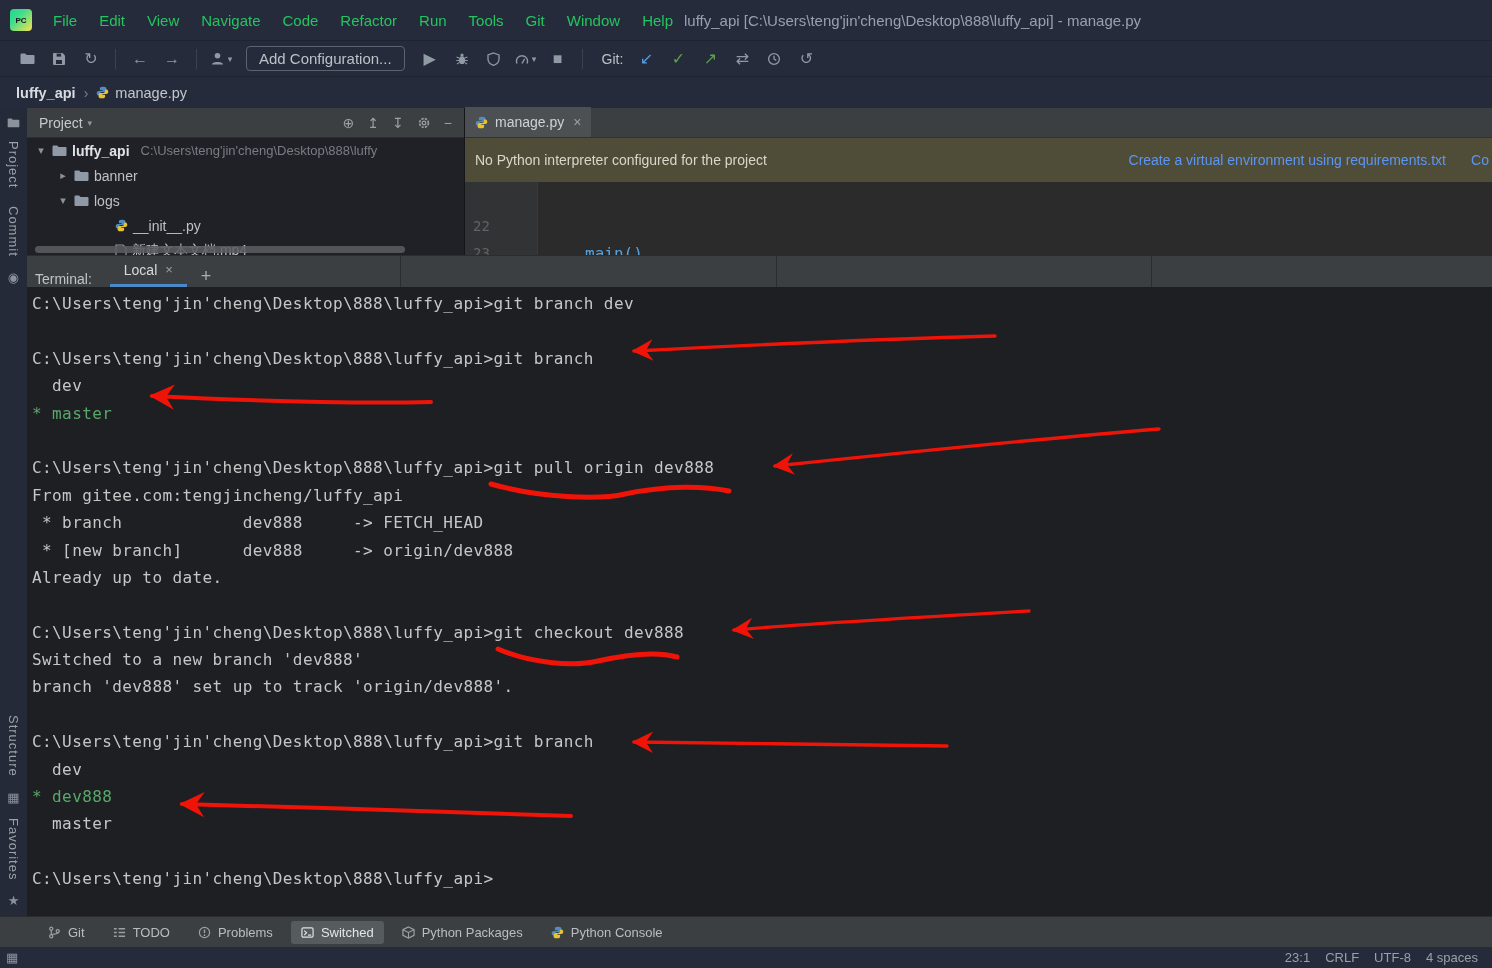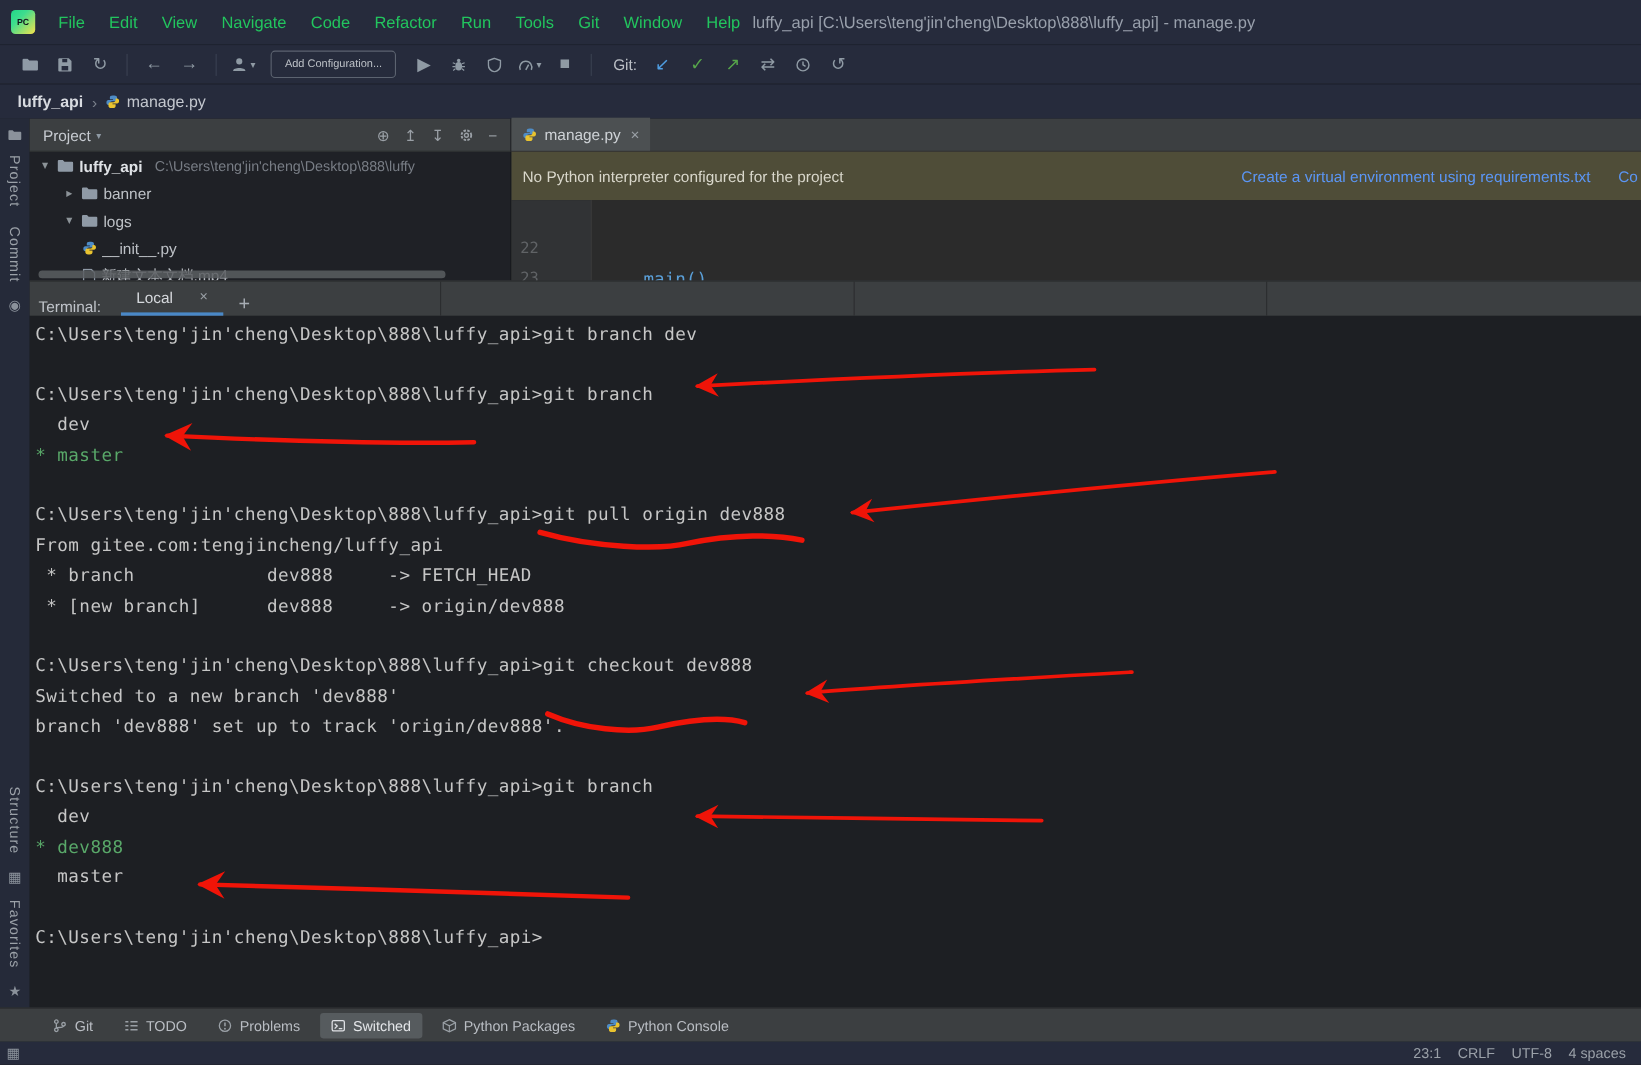--- a/index.html
+++ b/index.html
@@ -21,7 +21,7 @@
     color:#8f9aa4;font-size:16px;border-radius:3px;gap:2px}
   .tsep{width:1px;height:20px;background:#3a4152;margin:0 7px}
   .addcfg{height:25px;padding:0 12px;border:1px solid #5c6370;border-radius:4px;color:#bdc1c7;
-    font-size:10px;display:flex;align-items:center;margin:0 8px;white-space:nowrap}
+    font-size:15px;display:flex;align-items:center;margin:0 8px;white-space:nowrap}
   .blue{color:#4f9ee3}.green{color:#57a64b}
   .ddown{font-size:9px;color:#8f9aa4;margin-left:1px}
   .gitlabel{color:#bcc0c7;font-size:14px;margin:0 6px 0 10px}

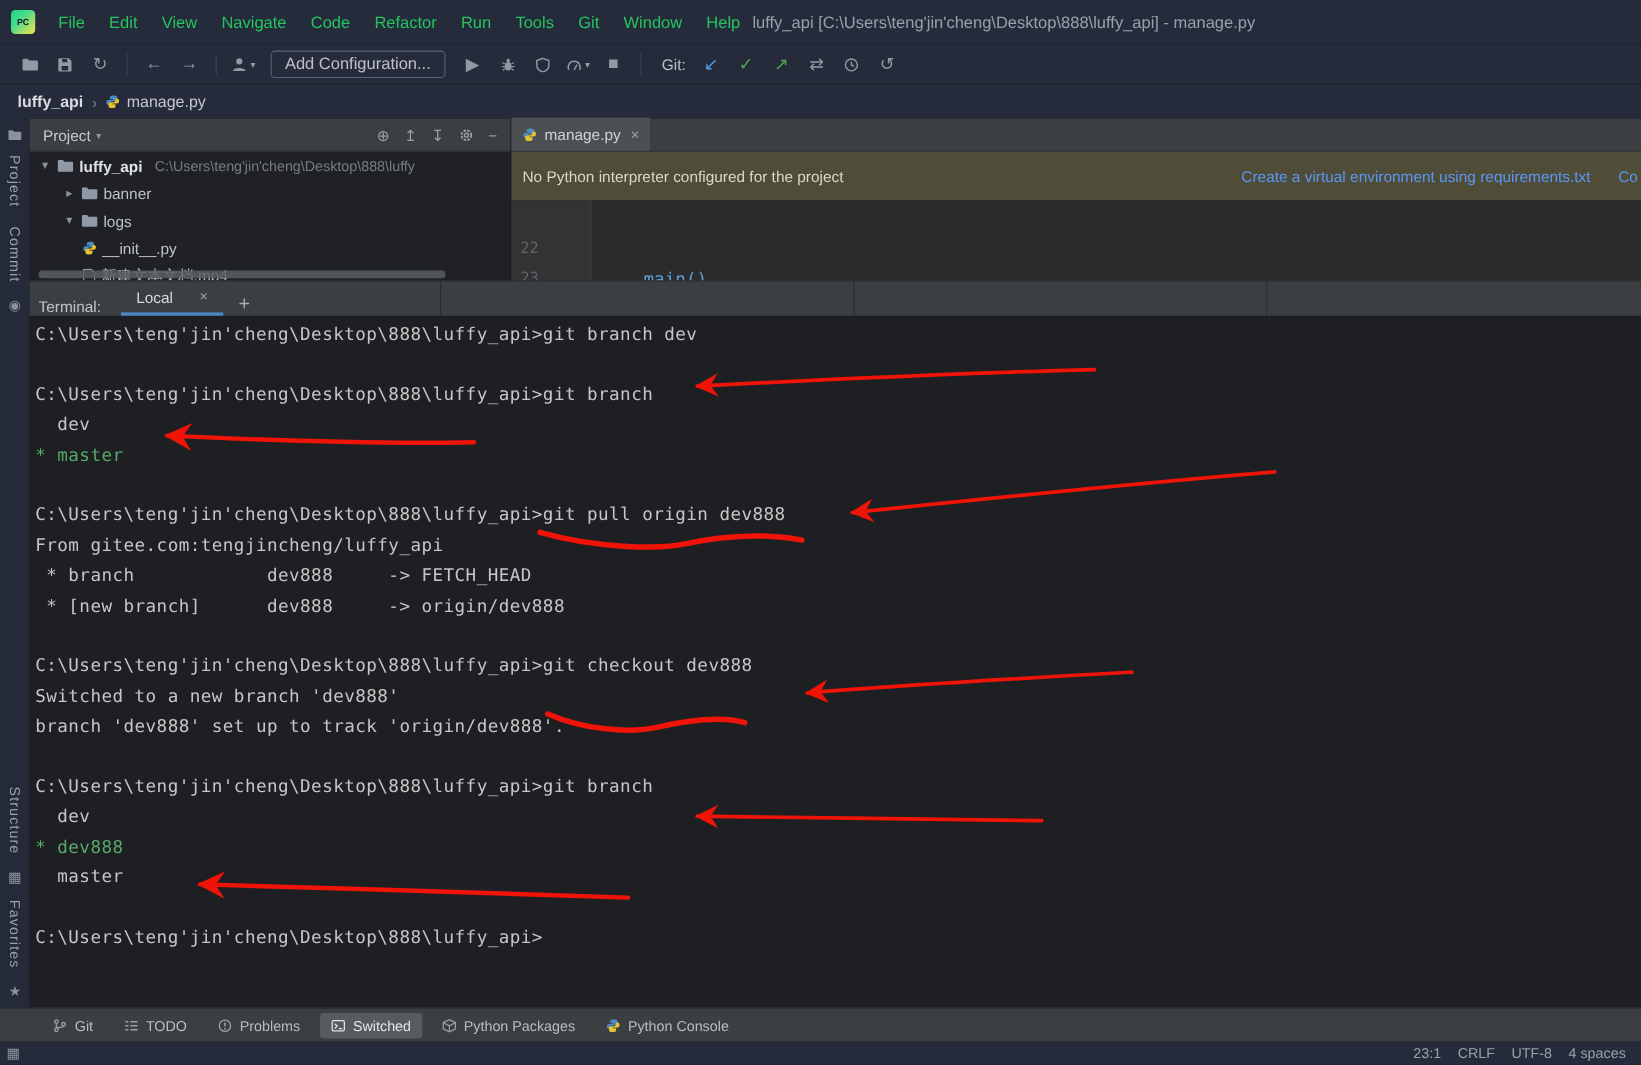--- a/index.html
+++ b/index.html
@@ -51,7 +51,7 @@
   .tree{position:relative;flex:1;overflow:hidden;font-size:14px;color:#bdc1c6}
   .trow{height:25px;display:flex;align-items:center;gap:5px;padding-left:8px;white-space:nowrap;overflow:hidden}
   .trow.lvl1{padding-left:30px}
-  .trow.lvl2{padding-left:48px}
+  .trow.lvl2{padding-left:88px}
   .chev{color:#8c9398;font-size:11px;width:12px;text-align:center}
   .tname.bold{font-weight:bold;color:#dfe2e6}
   .tpath{color:#787d85;font-size:13px;margin-left:6px}

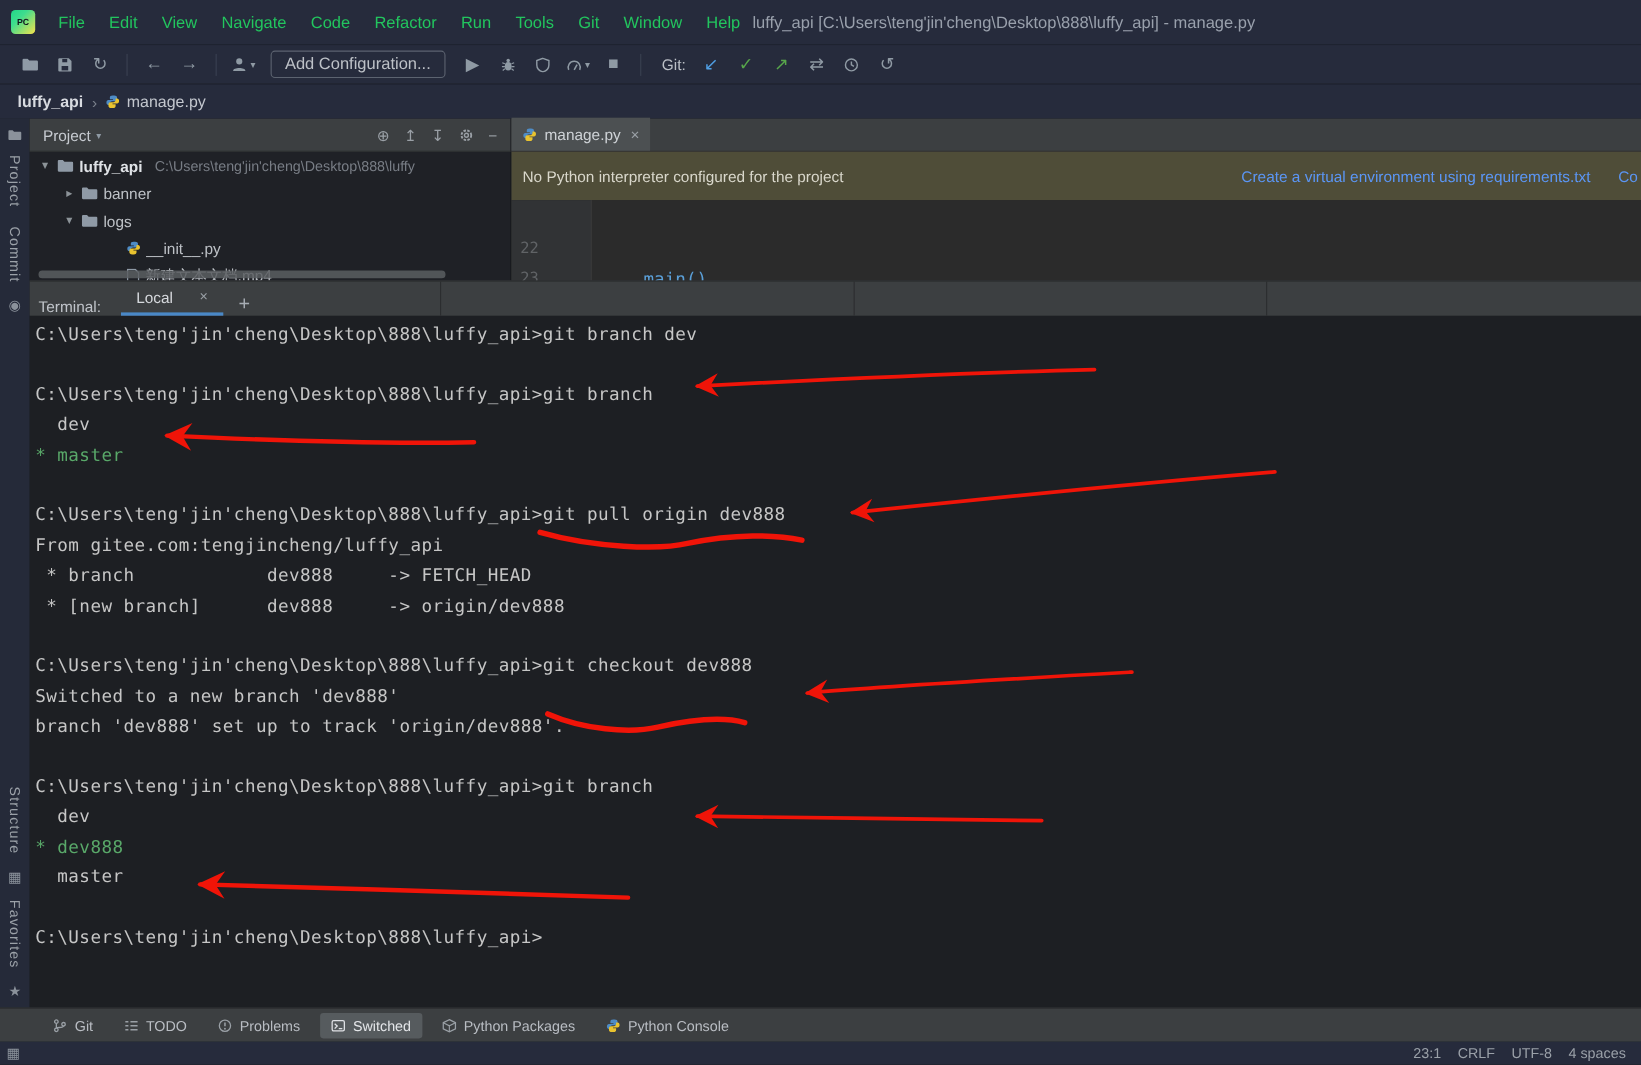--- a/index.html
+++ b/index.html
@@ -78,7 +78,7 @@
   .termbar{position:relative;height:32px;background:#3c3f41;display:flex;align-items:flex-end;
     padding-left:8px;flex:0 0 auto;border-top:1px solid #2a2c2e}
   .termlabel{color:#c0c4ca;font-size:14px;margin-right:18px}
-  .termtab{height:32px;display:flex;align-items:center;gap:24px;padding:0 14px;color:#d6d9dd;font-size:14px;
+  .termtab{height:32px;display:flex;align-items:center;gap:8px;padding:0 14px;color:#d6d9dd;font-size:14px;
     border-bottom:3px solid #4a88c7}
   .tclose{color:#9aa0a6;font-size:13px}
   .tplus{color:#a7adb4;font-size:18px;margin-left:14px}

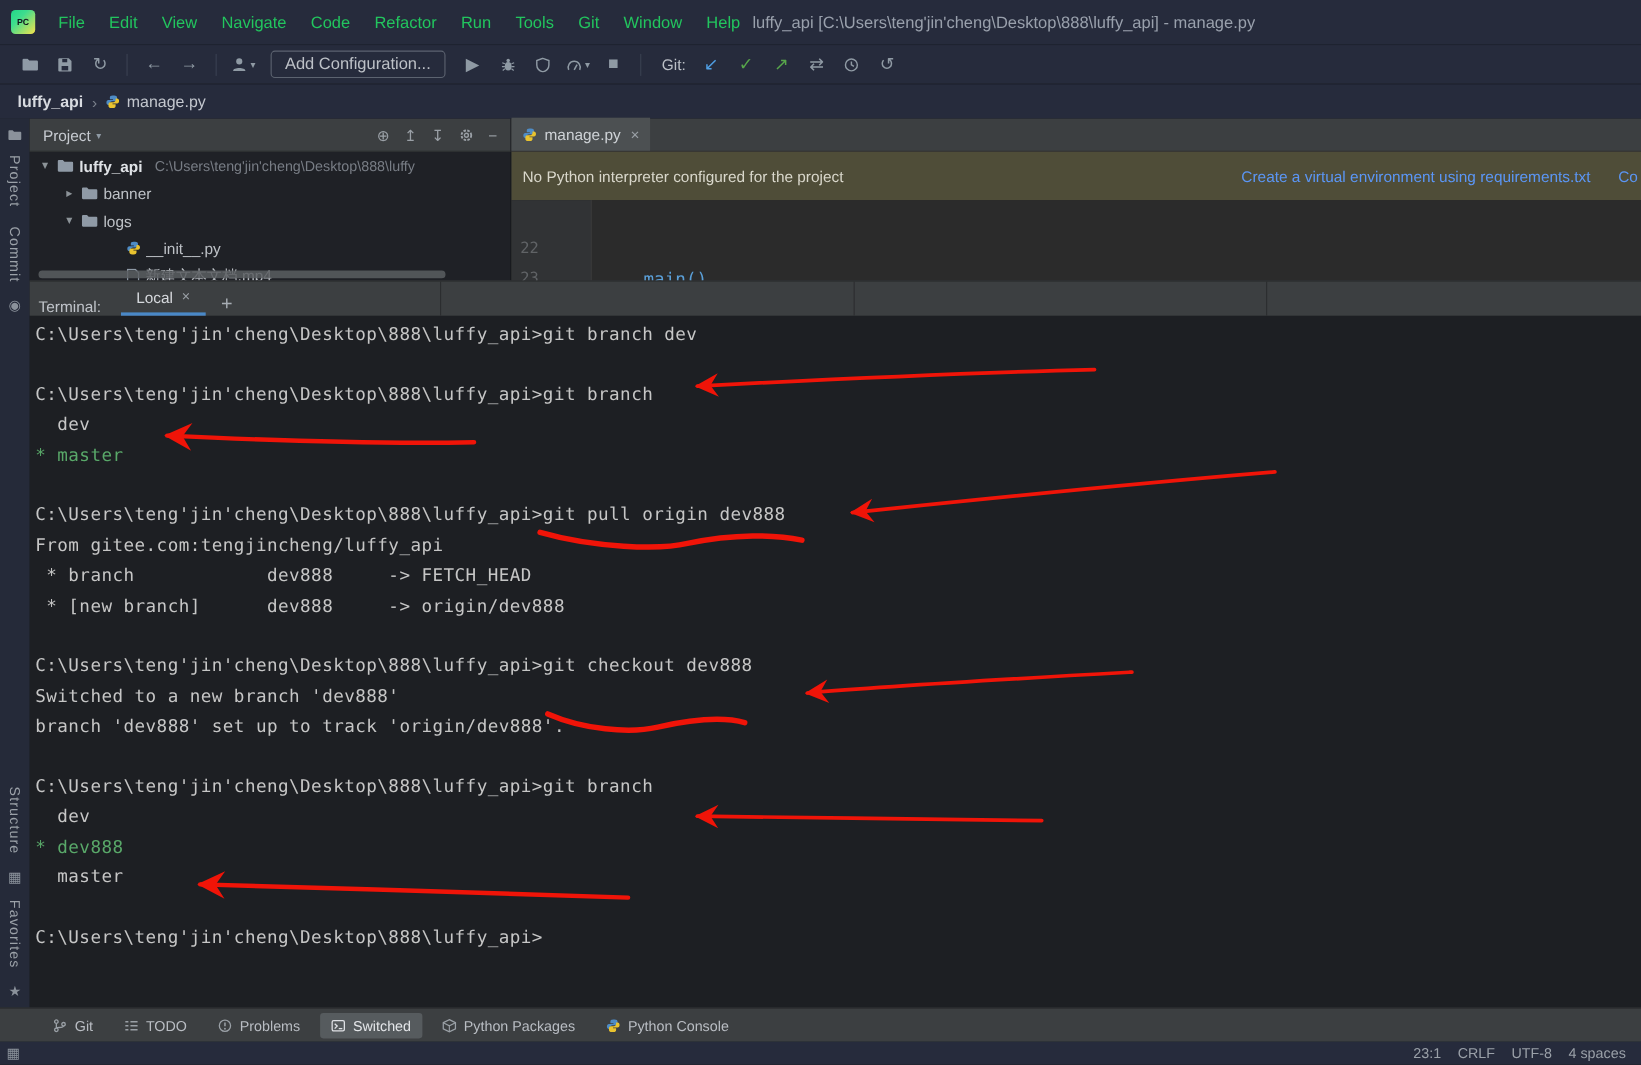--- a/index.html
+++ b/index.html
@@ -330,6 +330,7 @@
           <div class="term-line">From gitee.com:tengjincheng/luffy_api</div>
           <div class="term-line"> * branch            dev888     -&gt; FETCH_HEAD</div>
           <div class="term-line"> * [new branch]      dev888     -&gt; origin/dev888</div>
+          <div class="term-line">Already up to date.</div>
           <div class="term-line"></div>
           <div class="term-line">C:\Users\teng'jin'cheng\Desktop\888\luffy_api&gt;git checkout dev888</div>
           <div class="term-line">Switched to a new branch 'dev888'</div>

